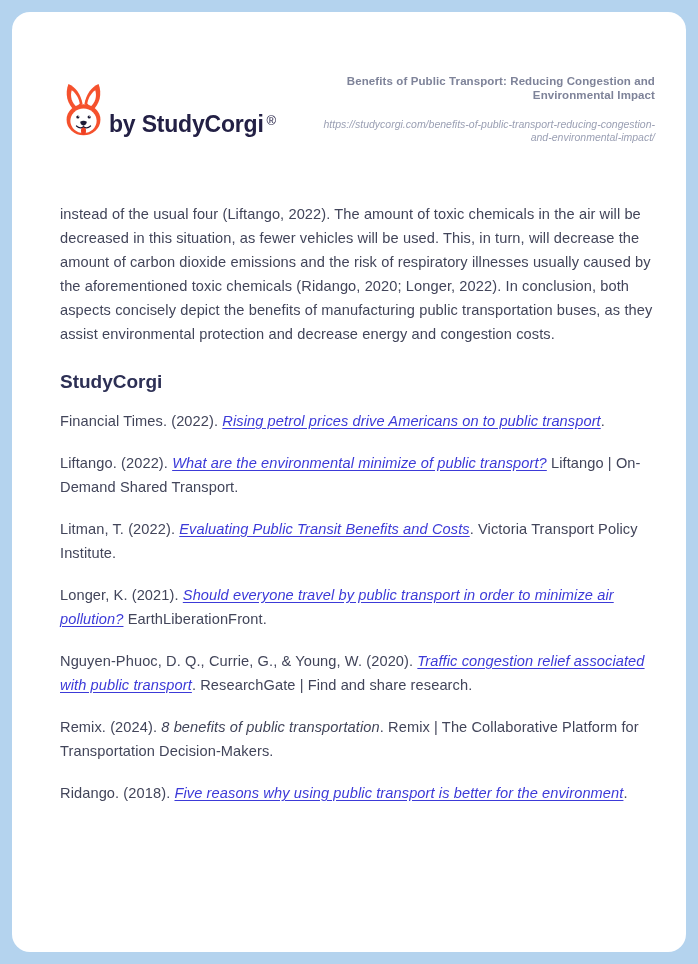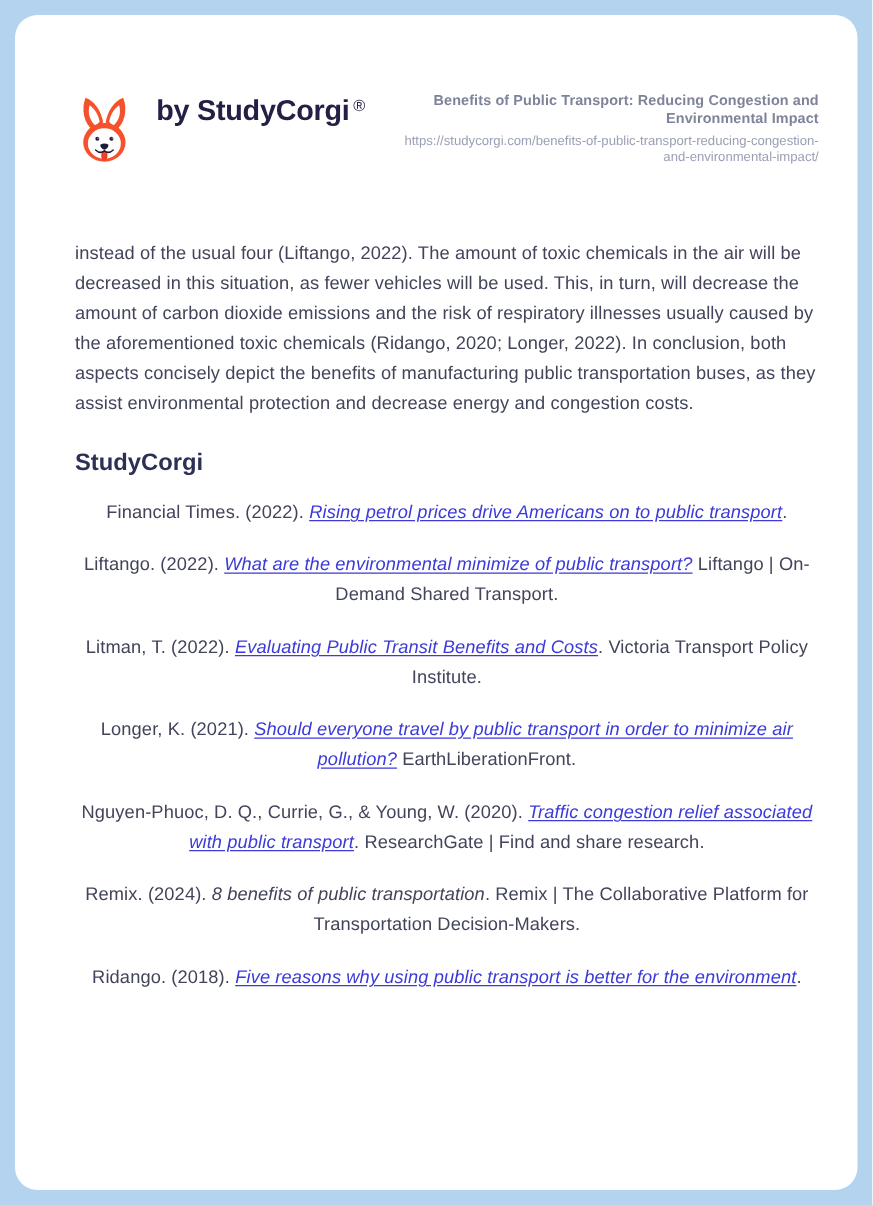--- a/index.html
+++ b/index.html
@@ -22,7 +22,7 @@
 
   
   .hdr { display:flex; justify-content:space-between; align-items:center; }
-  .brand { display:flex; align-items:flex-start; gap:18px; }
+  .brand { display:flex; align-items:flex-end; gap:2px; }
   .brand-logo { display:block; width:47px; height:57px; }
   .brand-text {
     font-size:23px; font-weight:700; letter-spacing:-0.2px;

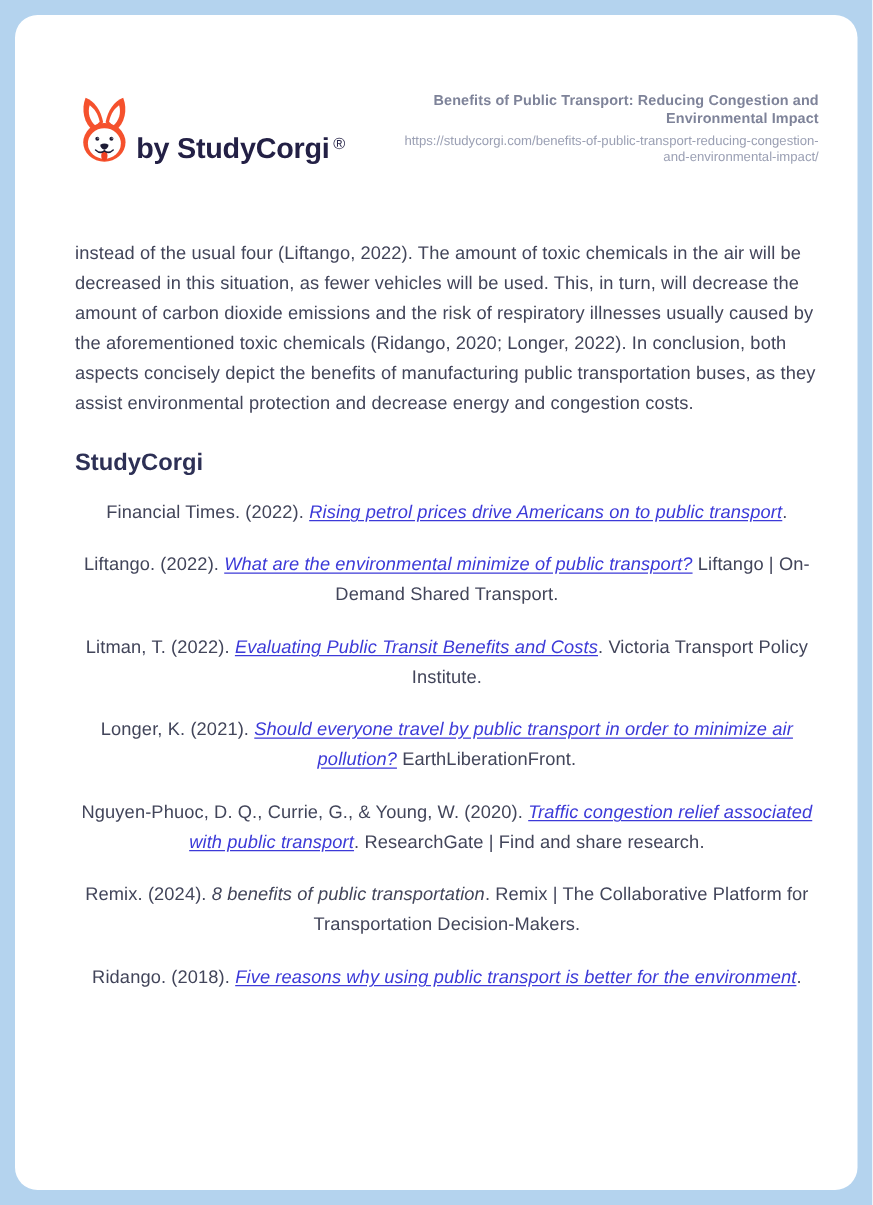--- a/index.html
+++ b/index.html
@@ -40,8 +40,9 @@
     letter-spacing:0.1px;
   }
   .doc-url {
-    font-size:10.5px; line-height:13px; margin-top:5px;
+    font-size:10.5px; line-height:13px; margin-top:16px;
     color: var(--header-url, #9ba0b4);
+    font-style: italic;
   }
 
   

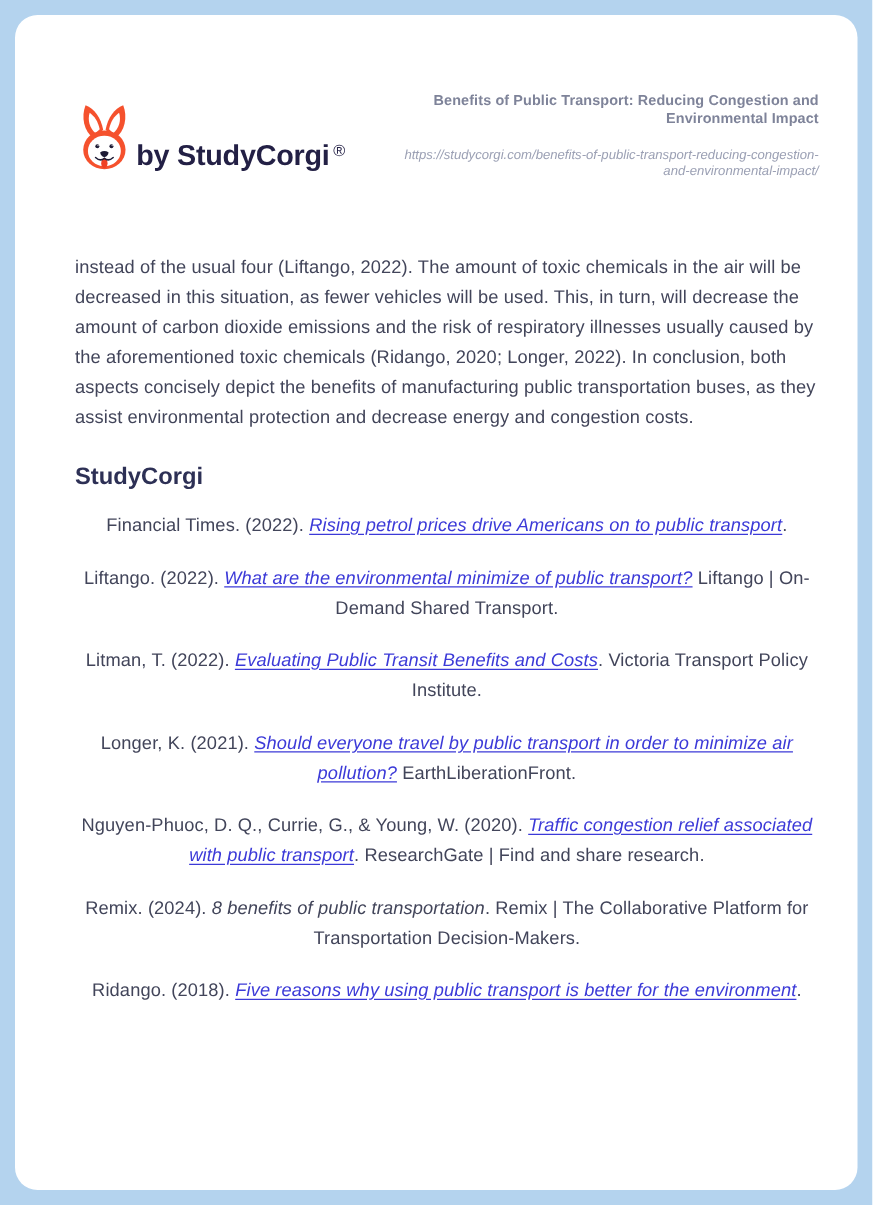--- a/index.html
+++ b/index.html
@@ -60,7 +60,6 @@
     margin-bottom:18px;
     font-size:14.6px; line-height:24px; letter-spacing:0.1px;
     color: var(--body-text, #42455a);
-    text-align: center;
   }
   .ref-entry em { }
   .ref-link {

